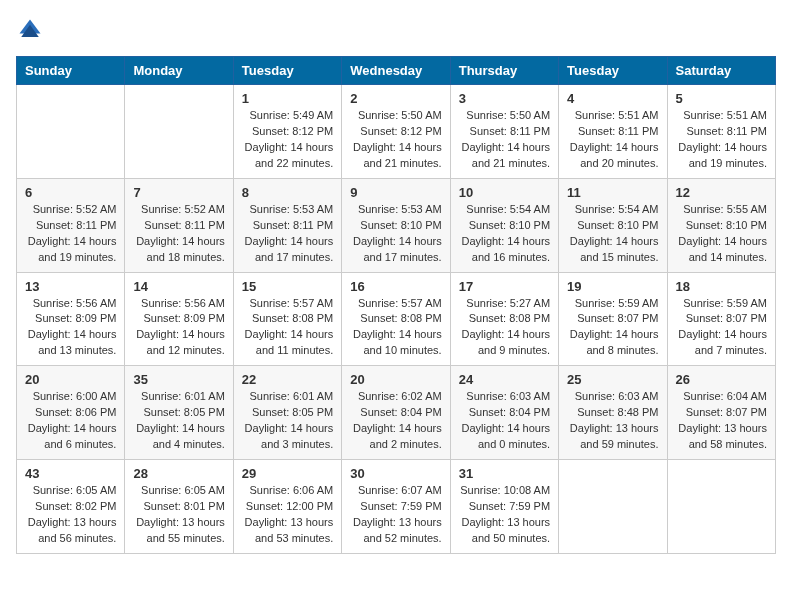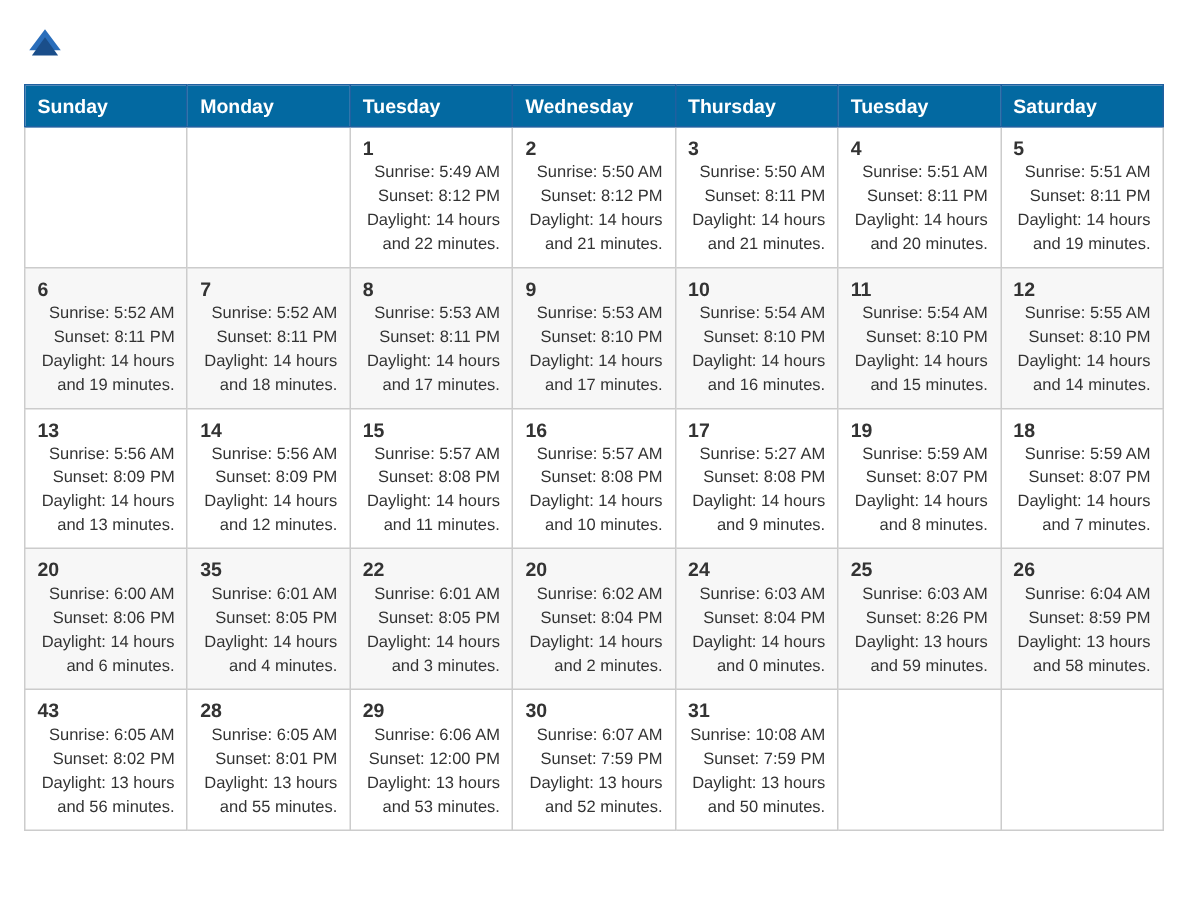--- a/index.html
+++ b/index.html
@@ -280,7 +280,7 @@
         <td>
           <span class="day-num">25</span>
           <div class="day-info">Sunrise: 6:03 AM
-Sunset: 8:26 PM
+Sunset: 8:48 PM
 Daylight: 13 hours and 59 minutes.</div>
         </td>
         <td>

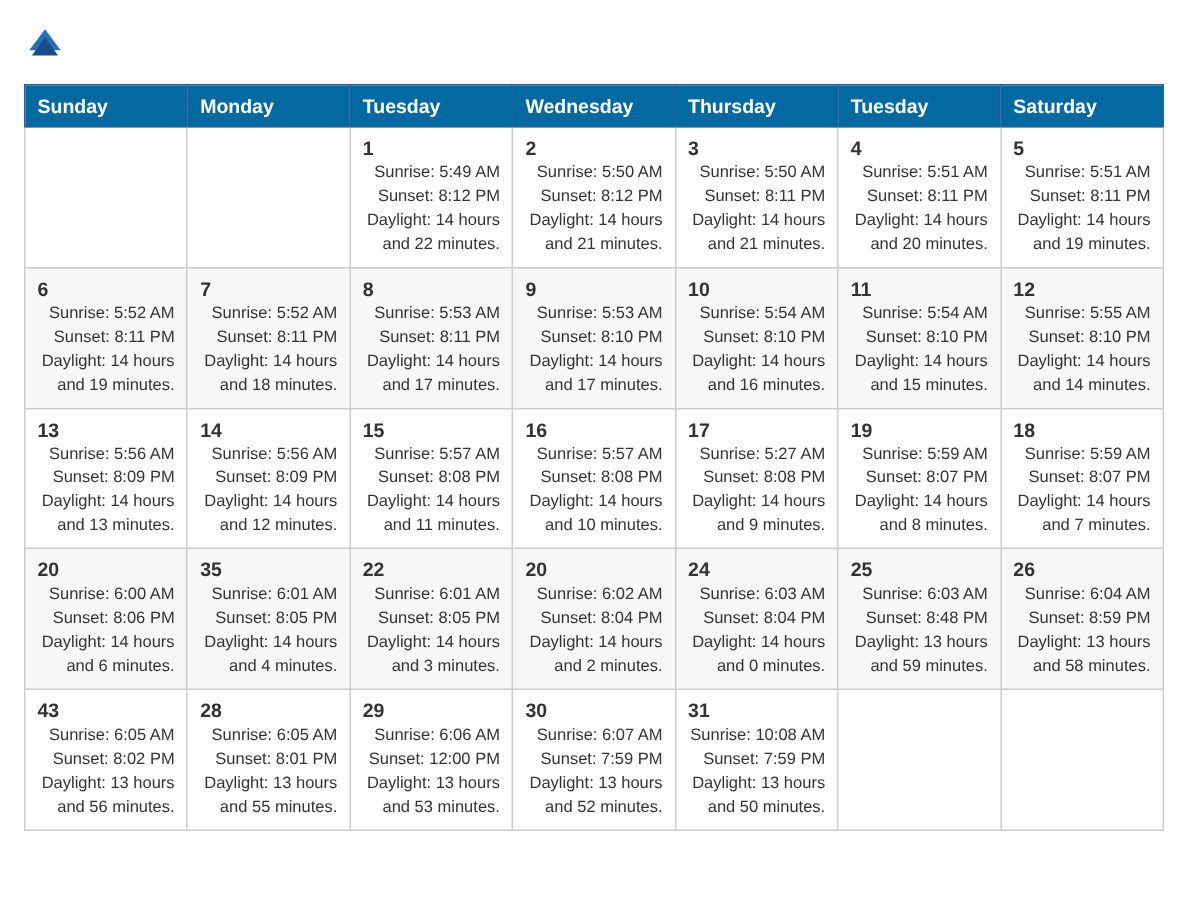--- a/index.html
+++ b/index.html
@@ -286,7 +286,7 @@
         <td>
           <span class="day-num">26</span>
           <div class="day-info">Sunrise: 6:04 AM
-Sunset: 8:59 PM
+Sunset: 8:07 PM
 Daylight: 13 hours and 58 minutes.</div>
         </td>
       </tr>

